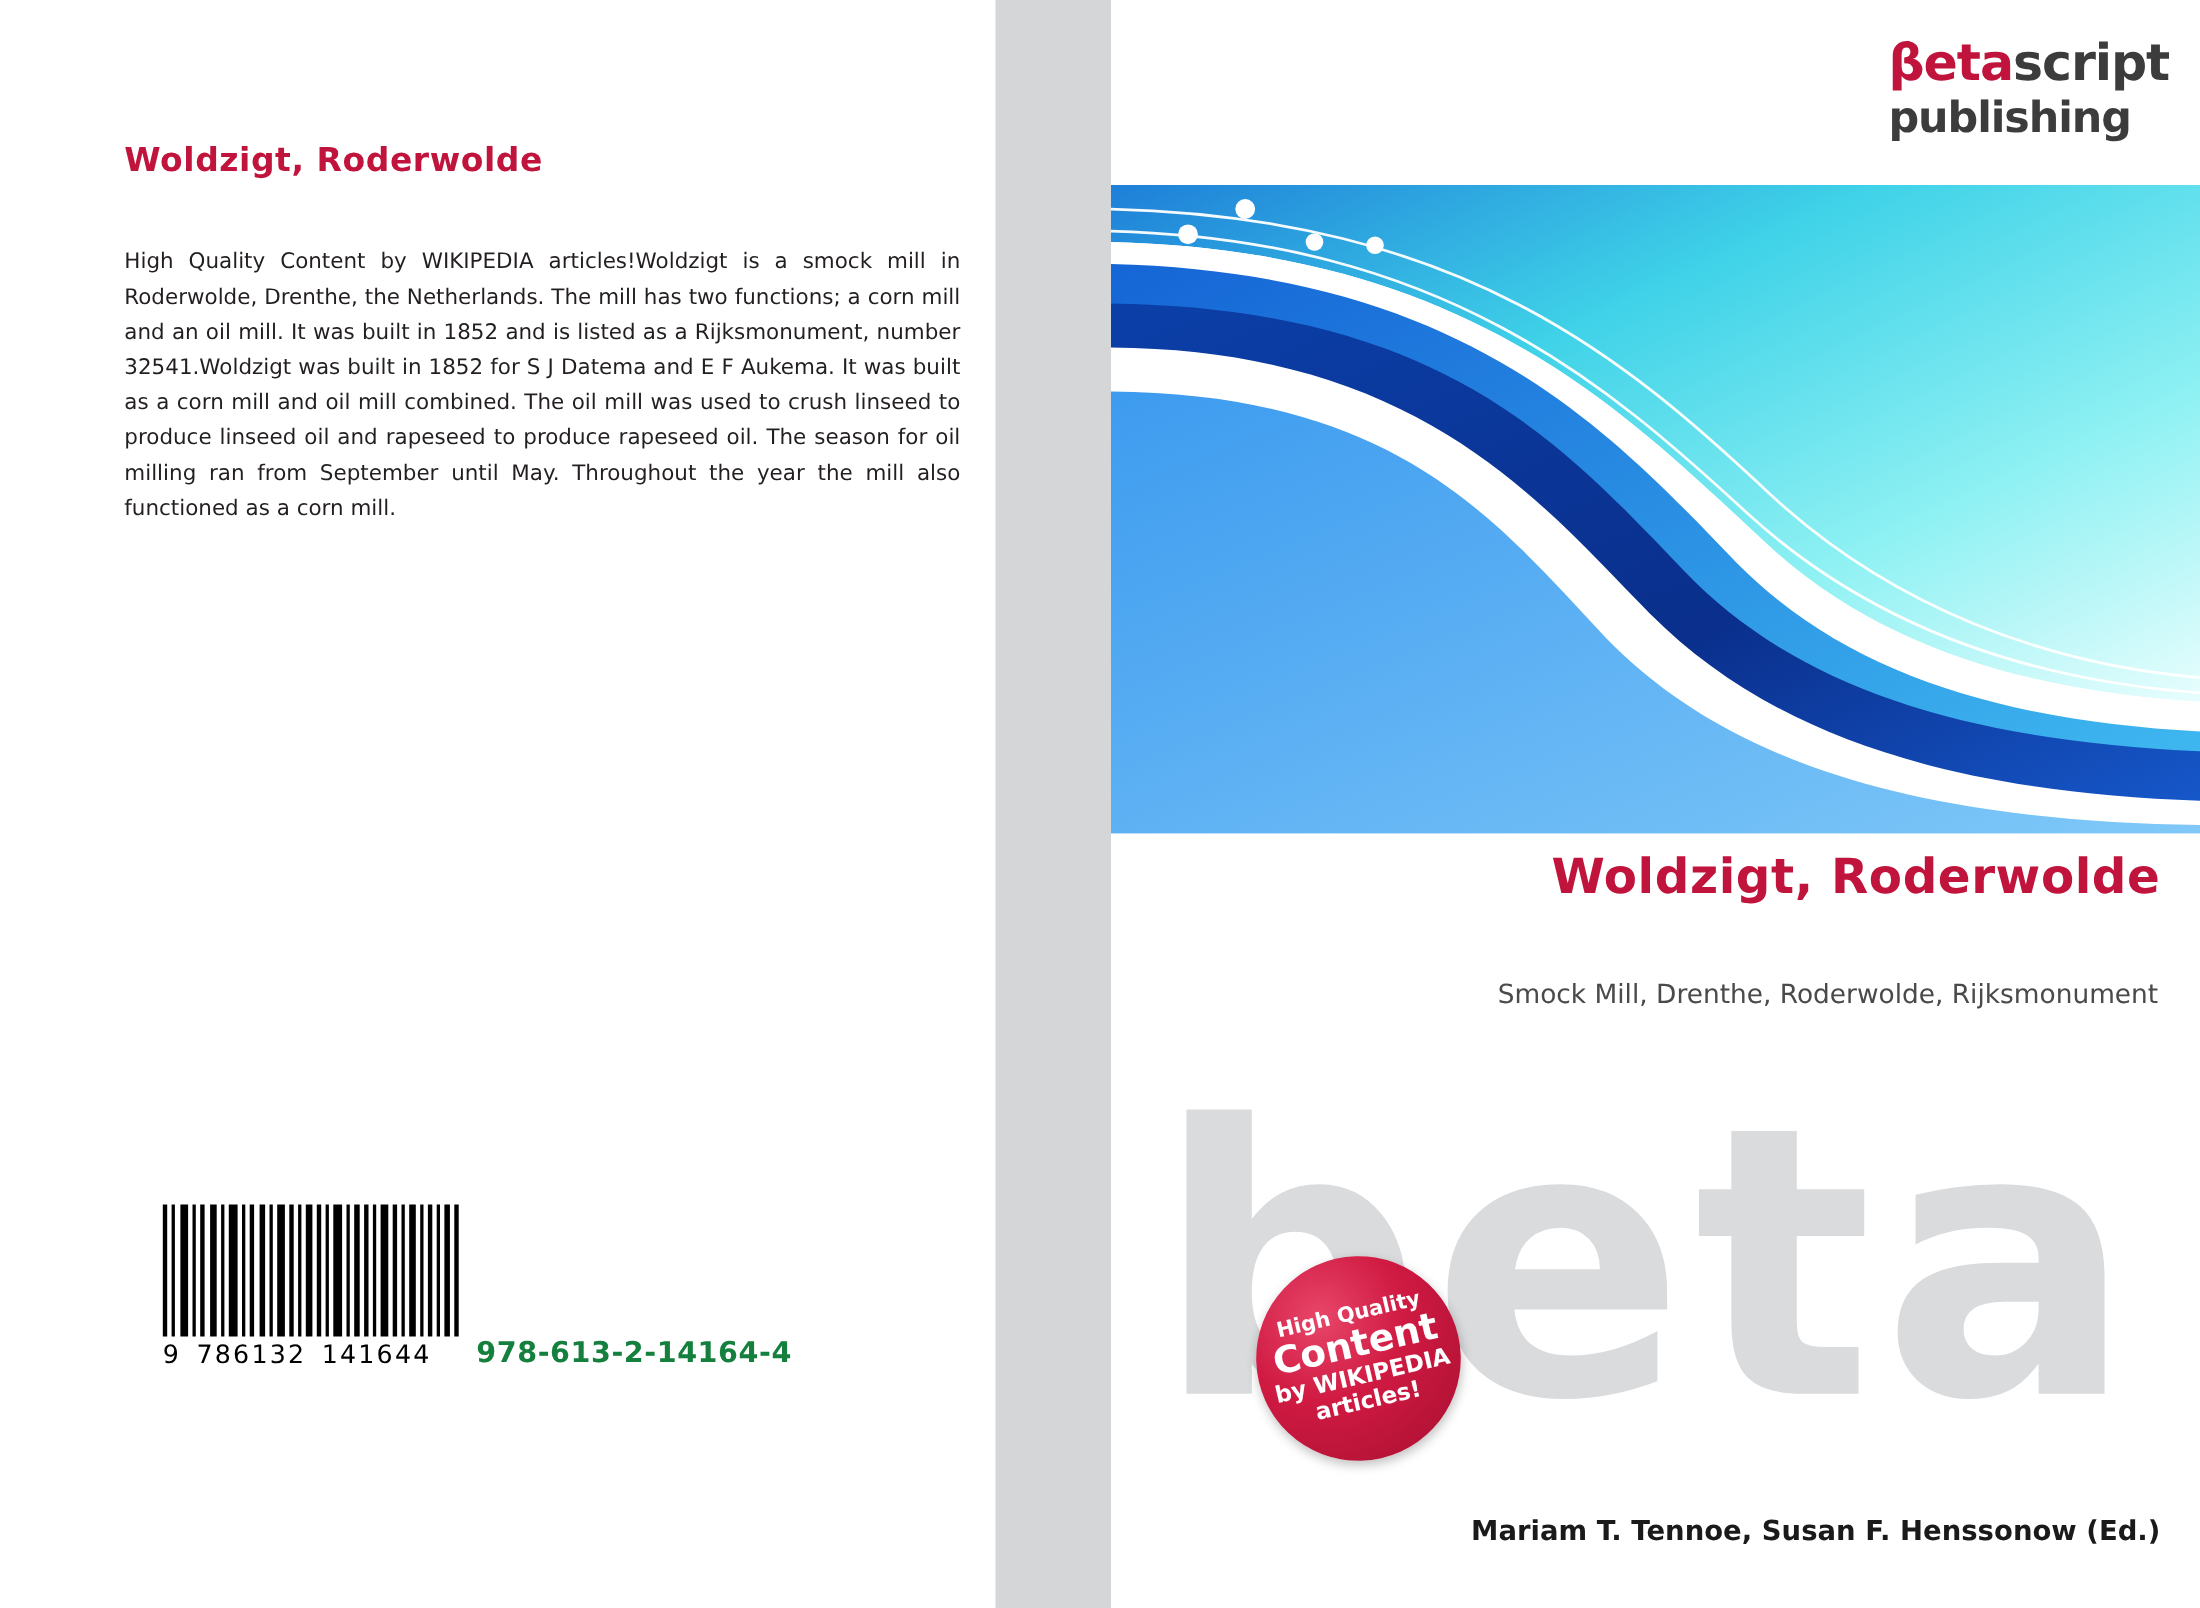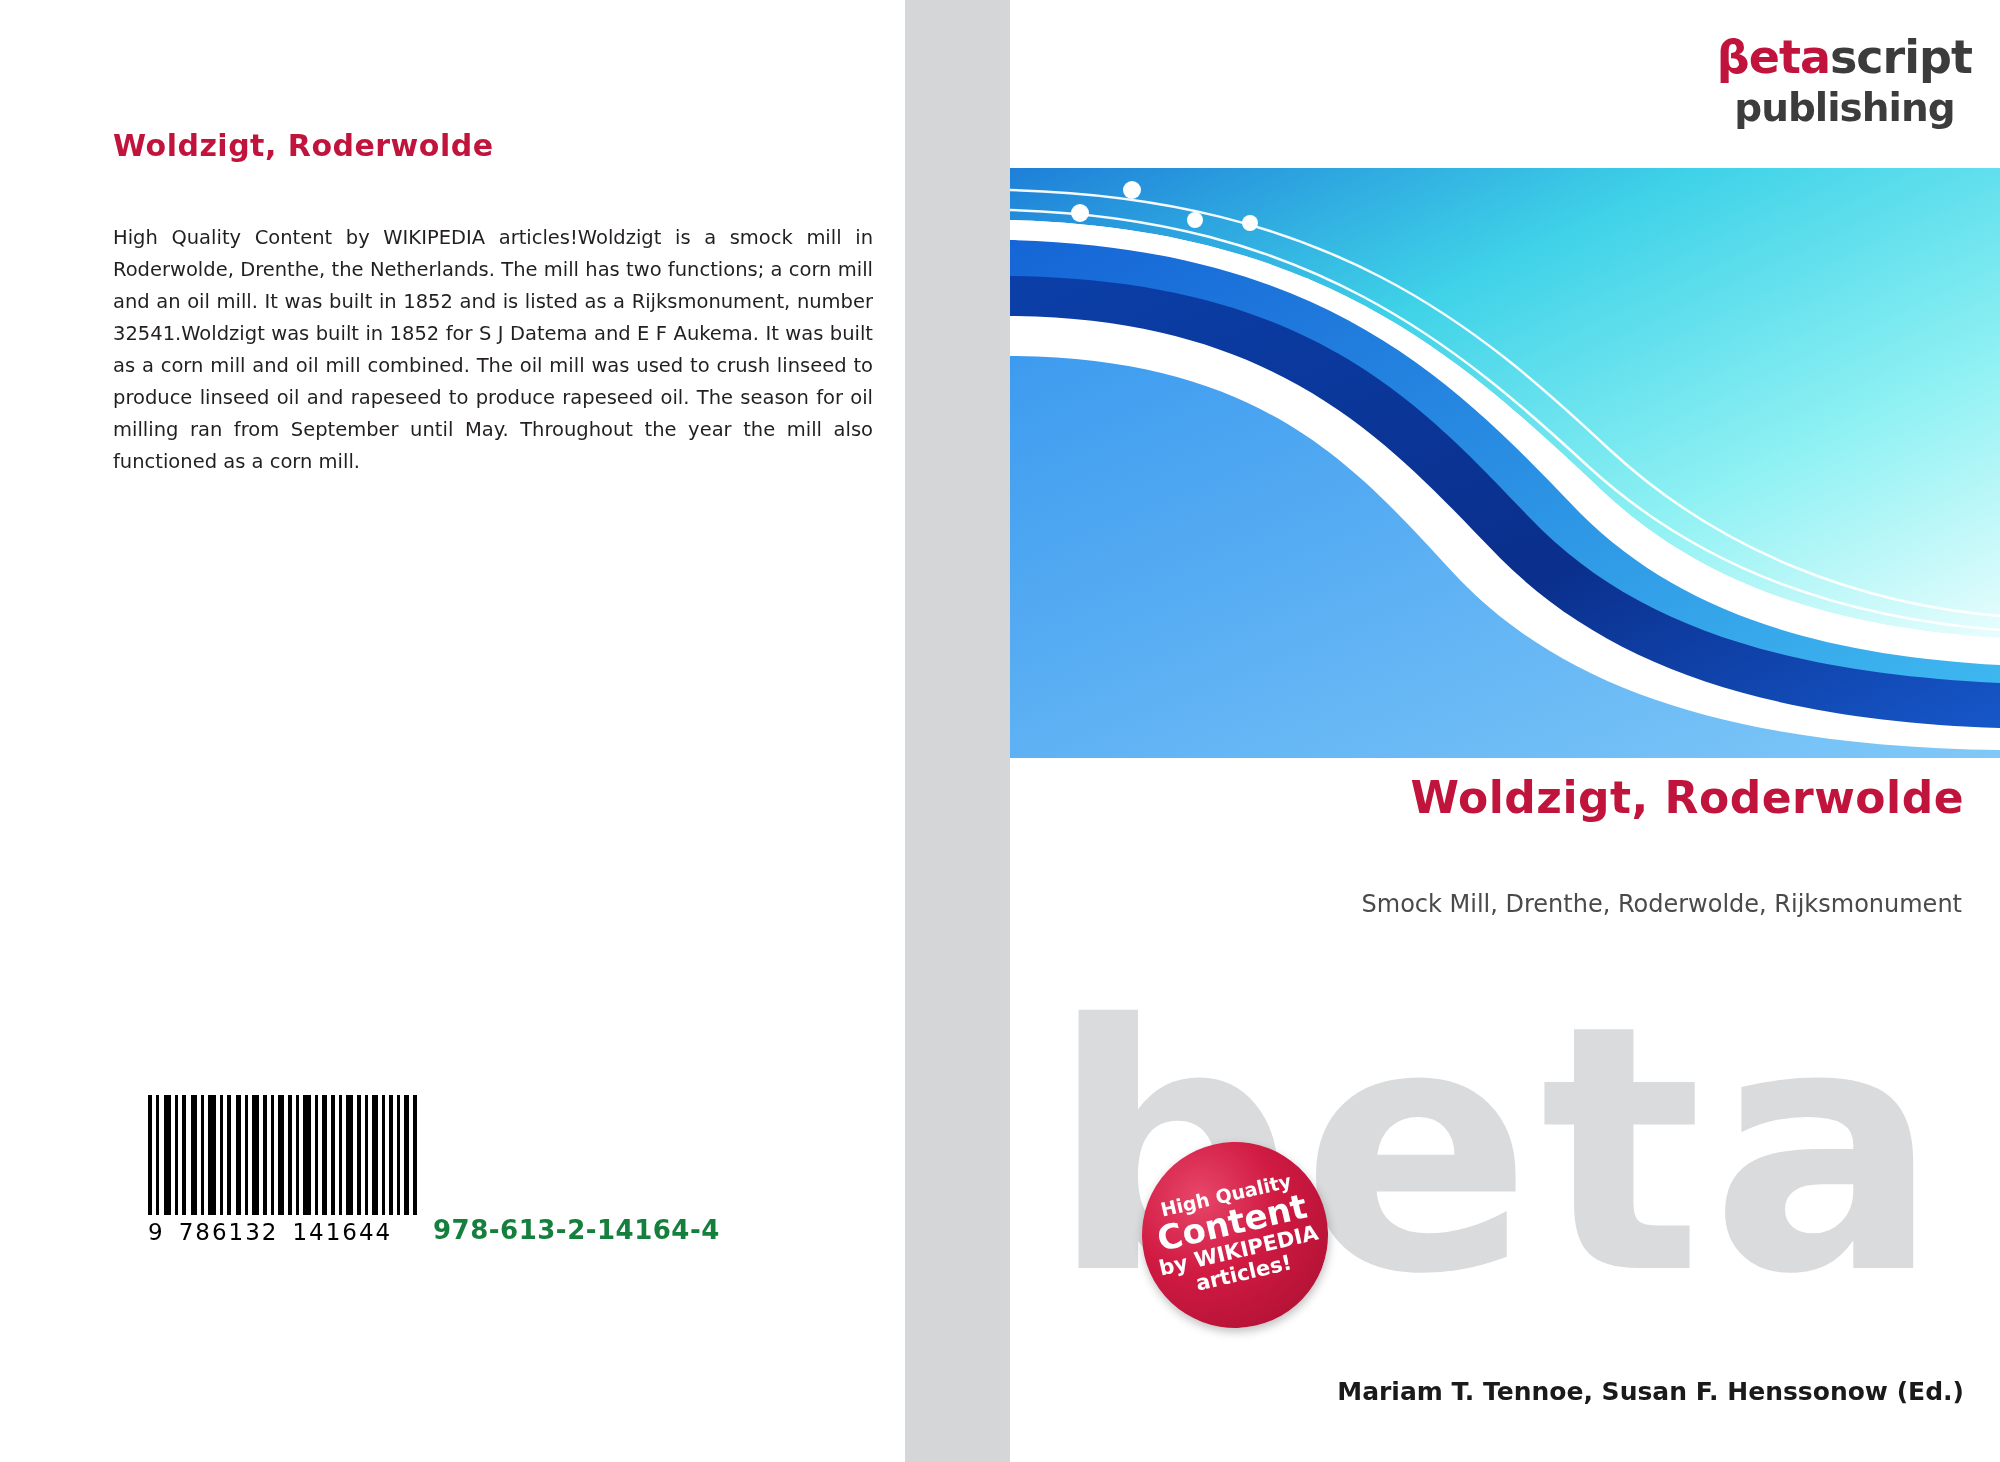--- a/index.html
+++ b/index.html
@@ -118,7 +118,7 @@
     position: absolute;
     right: 28px;
     top: 34px;
-    text-align: center;
+    text-align: left;
     line-height: 1.0;
   }
   .pub-line1 {

